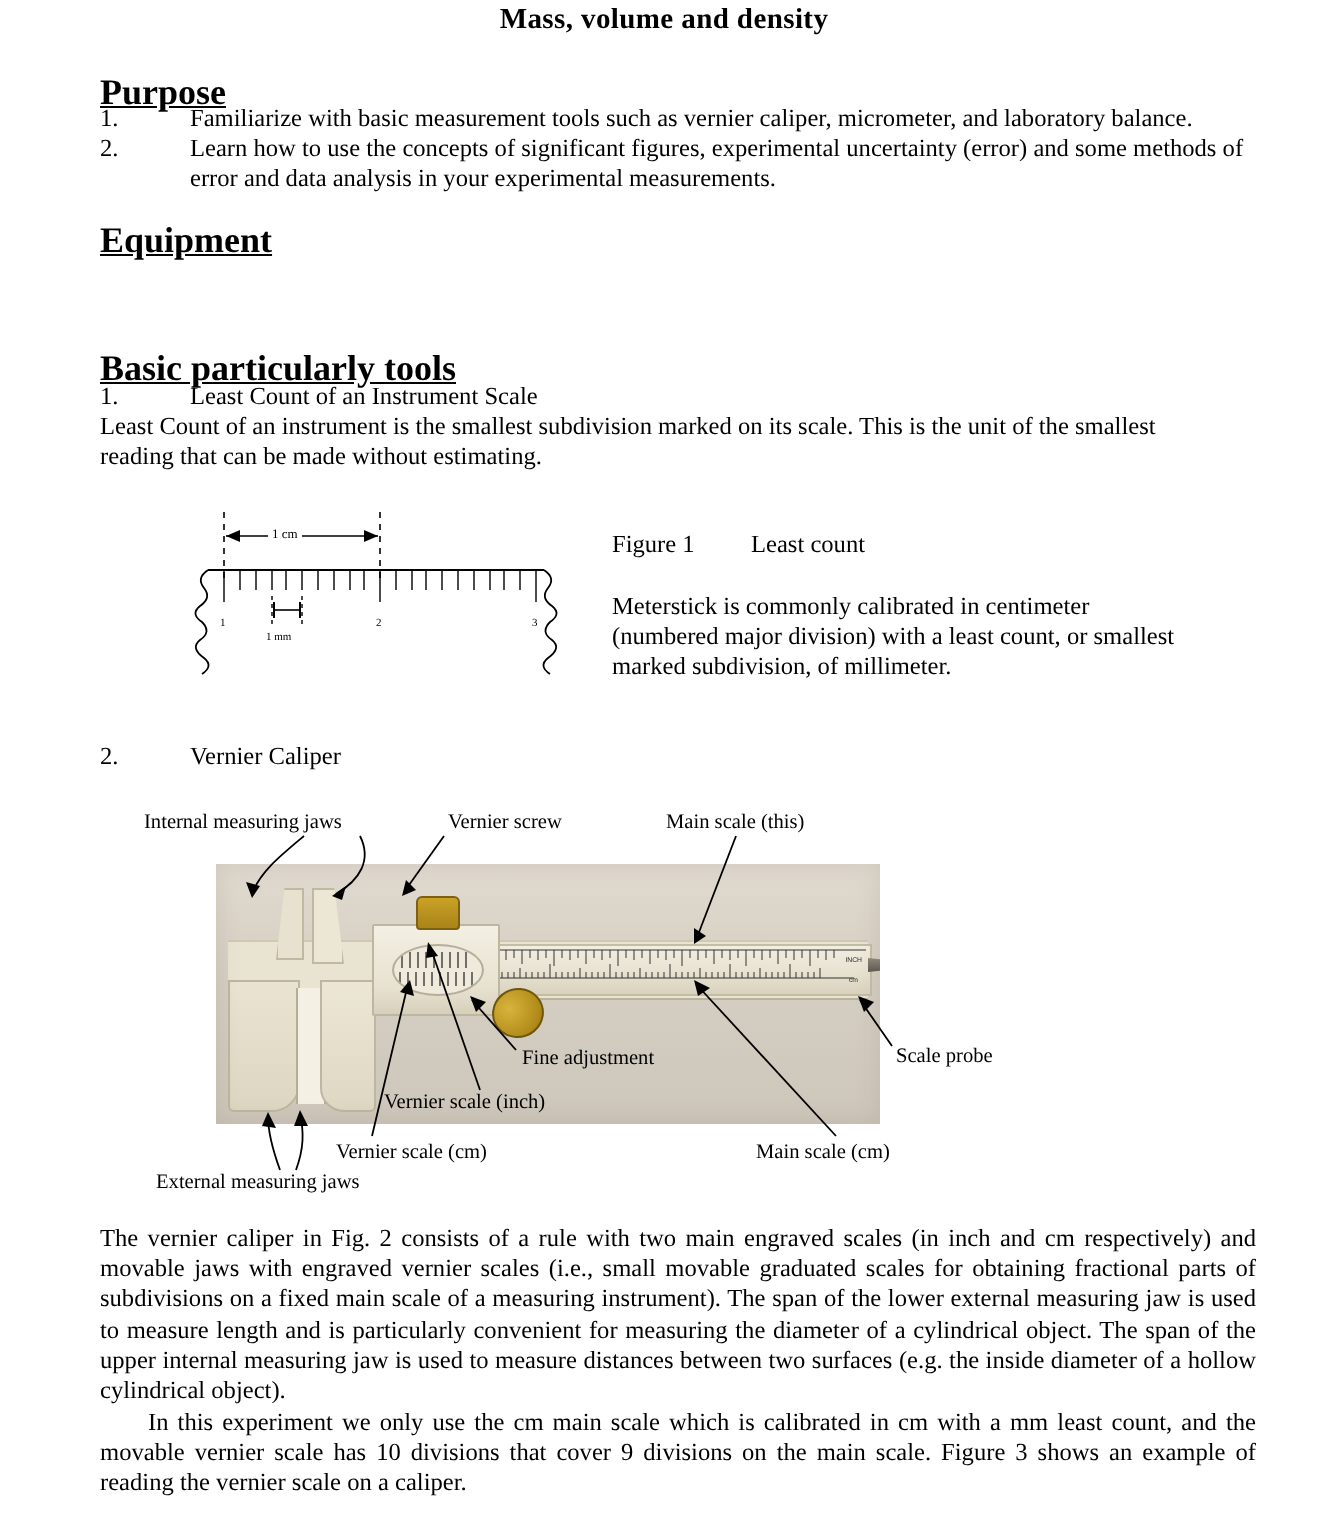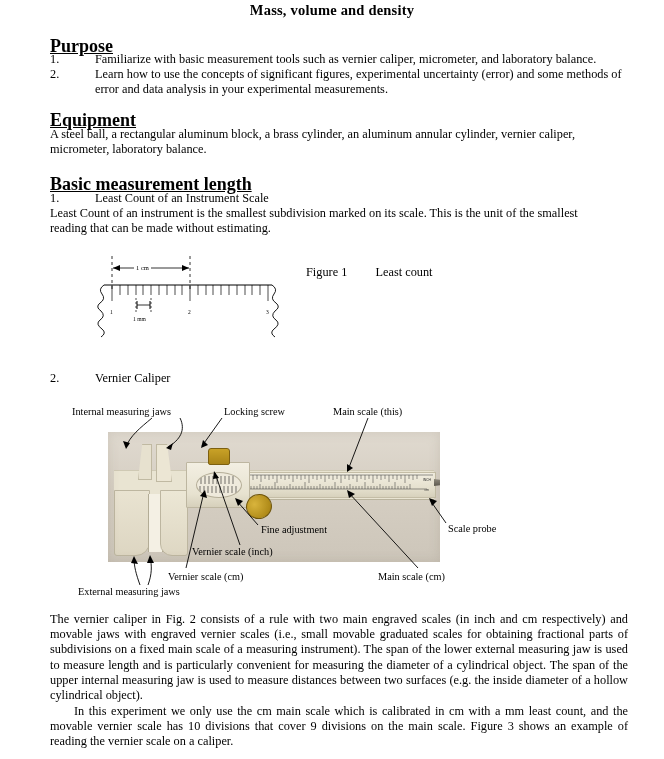--- a/index.html
+++ b/index.html
@@ -227,7 +227,6 @@
   </div>
 
   <div class="heading" style="left:50px; top:110px;">Equipment</div>
-  <div class="body-text" style="left:50px; top:127px; width:556px;">A steel ball, a rectangular aluminum block, a brass cylinder, an aluminum annular cylinder, vernier caliper, micrometer, laboratory balance.</div>
 
   <div class="heading" style="left:50px; top:174px;">Basic measurement length</div>
 

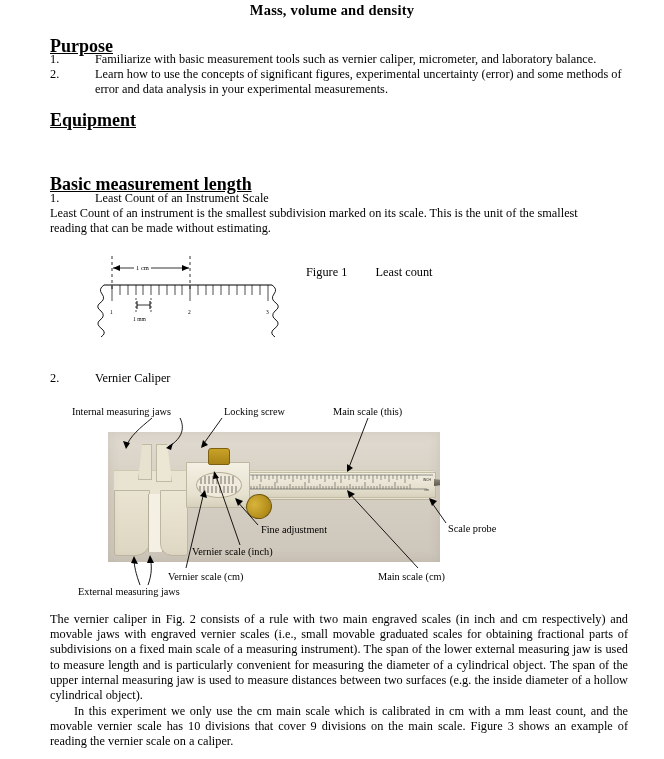--- a/index.html
+++ b/index.html
@@ -228,7 +228,7 @@
 
   <div class="heading" style="left:50px; top:110px;">Equipment</div>
 
-  <div class="heading" style="left:50px; top:174px;">Basic measurement length</div>
+  <div class="heading" style="left:50px; top:174px;">Basic particularly tools</div>
 
   <div class="numlist" style="left:50px; top:191px; width:582px;">
     <div class="row">

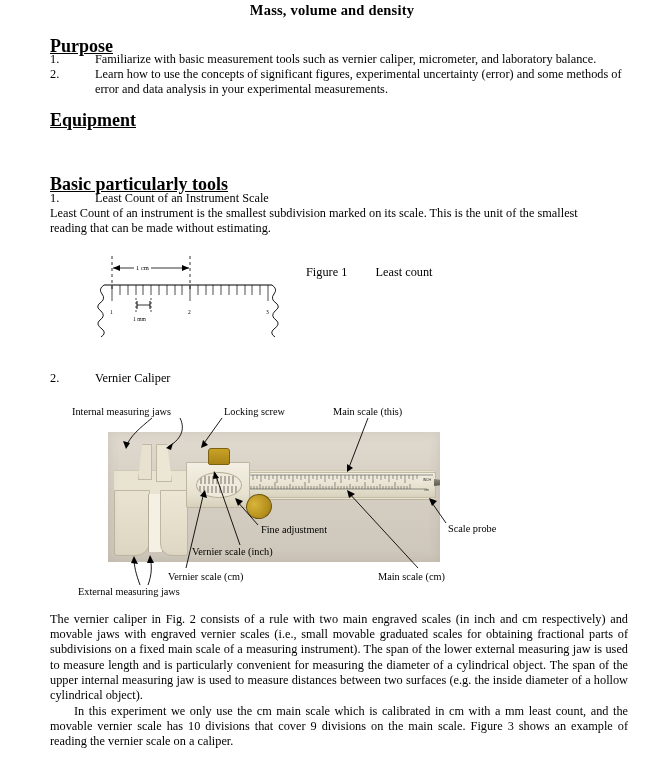--- a/index.html
+++ b/index.html
@@ -297,6 +297,7 @@
     <span style="display:inline-block; width:22px;"></span>
     <span>Least count</span>
   </div>
+  <div class="fig-note" style="left:306px; top:296px; width:290px;">Meterstick is commonly calibrated in centimeter (numbered major division) with a least count, or smallest marked subdivision, of millimeter.</div>
 
   <div class="numlist" style="left:50px; top:371px; width:400px;">
     <div class="row">

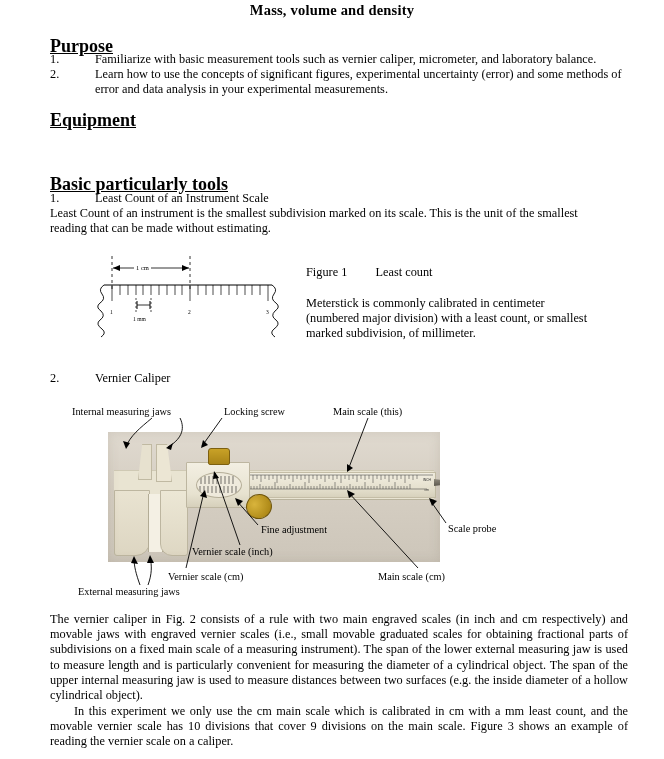--- a/index.html
+++ b/index.html
@@ -503,7 +503,7 @@
   </svg>
 
   <div class="annot" style="left:72px; top:406px;">Internal measuring jaws</div>
-  <div class="annot" style="left:224px; top:406px;">Locking screw</div>
+  <div class="annot" style="left:224px; top:406px;">Vernier screw</div>
   <div class="annot" style="left:333px; top:406px;">Main scale (this)</div>
   <div class="annot" style="left:261px; top:524px;">Fine adjustment</div>
   <div class="annot" style="left:448px; top:523px;">Scale probe</div>

